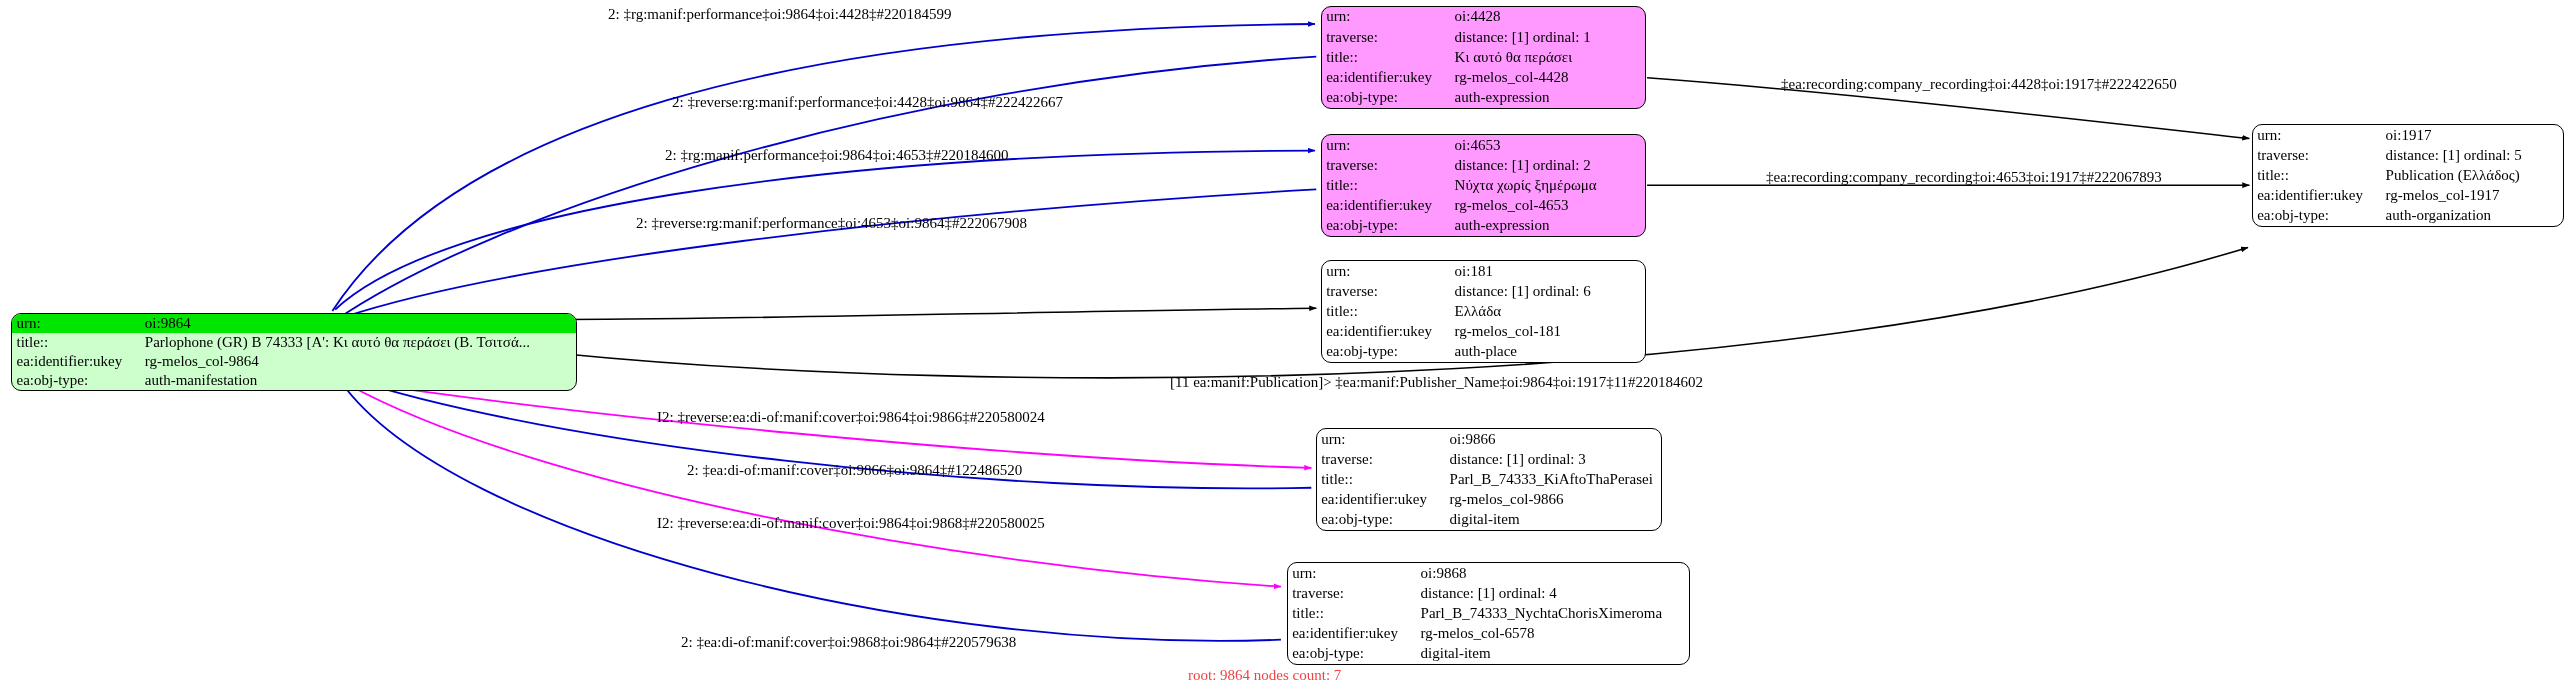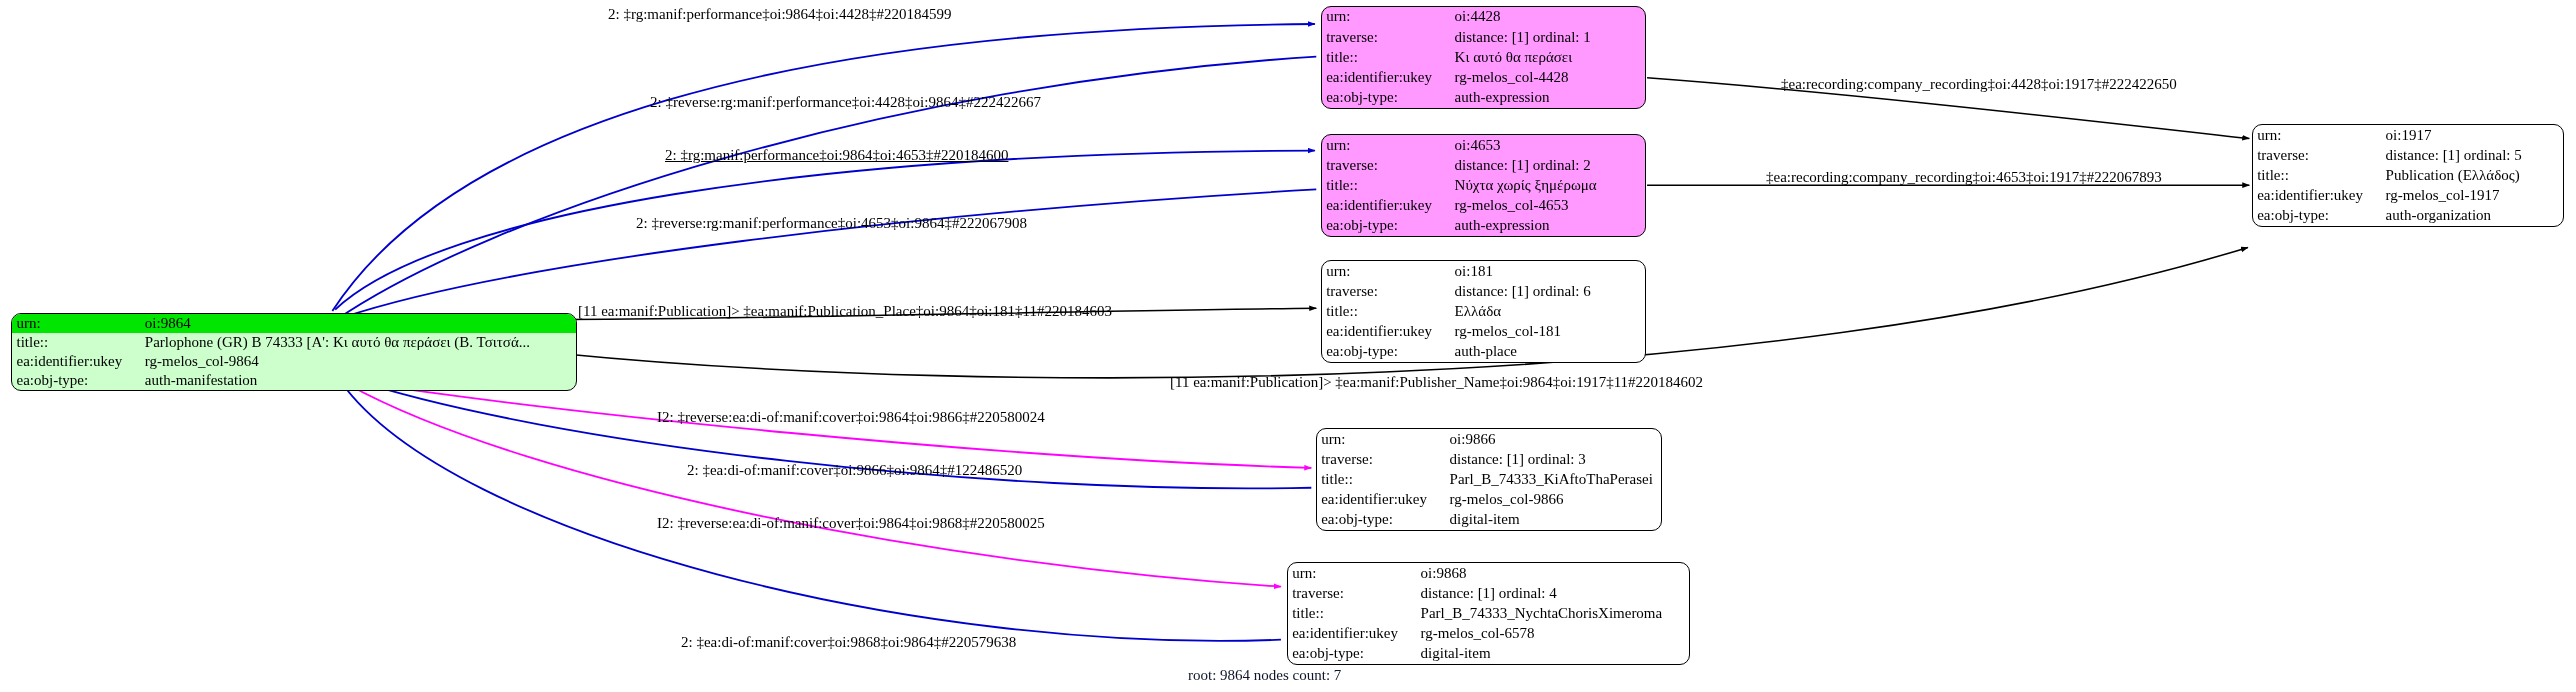--- a/index.html
+++ b/index.html
@@ -253,7 +253,7 @@
   </div>
 
   <div class="elabel" style="left:608px;top:7px;">2: ‡rg:manif:performance‡oi:9864‡oi:4428‡#220184599</div>
-  <div class="elabel" style="left:650px;top:95px;">2: ‡reverse:rg:manif:performance‡oi:4428‡oi:9864‡#222422667</div>
+  <div class="elabel" style="left:672px;top:95px;">2: ‡reverse:rg:manif:performance‡oi:4428‡oi:9864‡#222422667</div>
   <div class="elabel" style="left:665px;top:148px;text-decoration:underline;">2: ‡rg:manif:performance‡oi:9864‡oi:4653‡#220184600</div>
   <div class="elabel" style="left:636px;top:216px;">2: ‡reverse:rg:manif:performance‡oi:4653‡oi:9864‡#222067908</div>
   <div class="elabel" style="left:578px;top:304px;">[11 ea:manif:Publication]&gt; ‡ea:manif:Publication_Place‡oi:9864‡oi:181‡11#220184603</div>

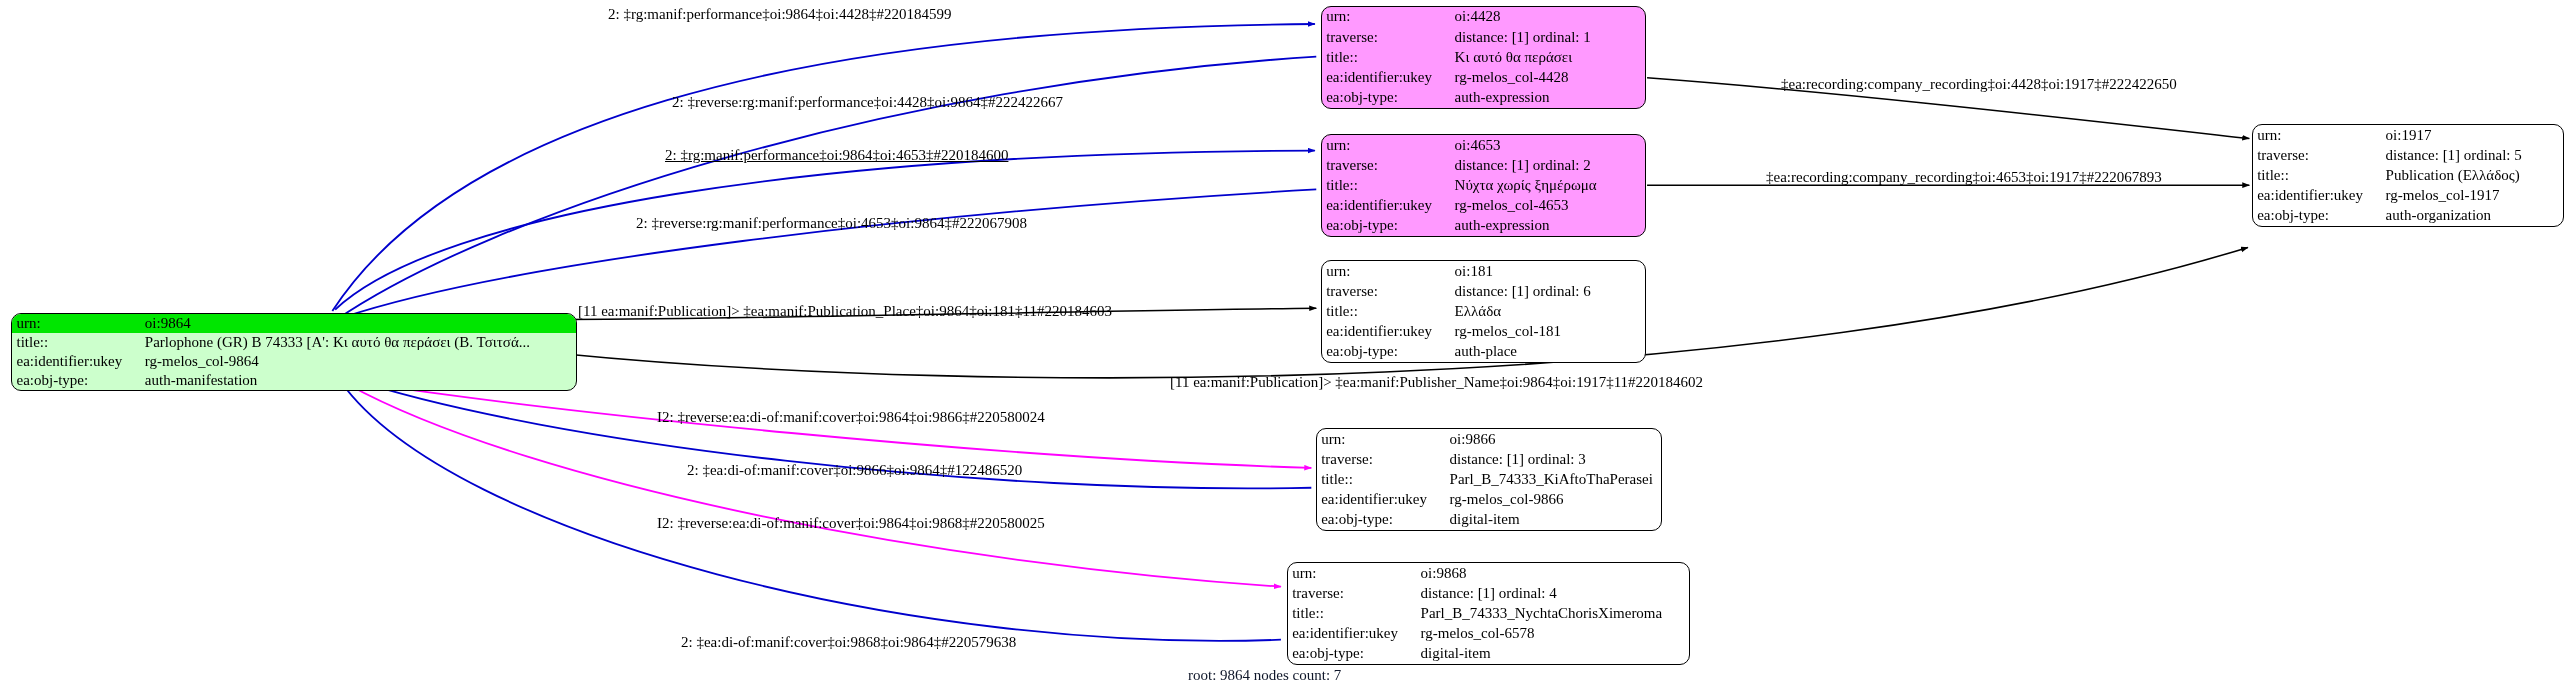--- a/index.html
+++ b/index.html
@@ -254,7 +254,7 @@
 
   <div class="elabel" style="left:608px;top:7px;">2: ‡rg:manif:performance‡oi:9864‡oi:4428‡#220184599</div>
   <div class="elabel" style="left:672px;top:95px;">2: ‡reverse:rg:manif:performance‡oi:4428‡oi:9864‡#222422667</div>
-  <div class="elabel" style="left:665px;top:148px;text-decoration:underline;">2: ‡rg:manif:performance‡oi:9864‡oi:4653‡#220184600</div>
+  <div class="elabel" style="left:665px;top:148px;">2: ‡rg:manif:performance‡oi:9864‡oi:4653‡#220184600</div>
   <div class="elabel" style="left:636px;top:216px;">2: ‡reverse:rg:manif:performance‡oi:4653‡oi:9864‡#222067908</div>
   <div class="elabel" style="left:578px;top:304px;">[11 ea:manif:Publication]&gt; ‡ea:manif:Publication_Place‡oi:9864‡oi:181‡11#220184603</div>
   <div class="elabel" style="left:1170px;top:375px;">[11 ea:manif:Publication]&gt; ‡ea:manif:Publisher_Name‡oi:9864‡oi:1917‡11#220184602</div>

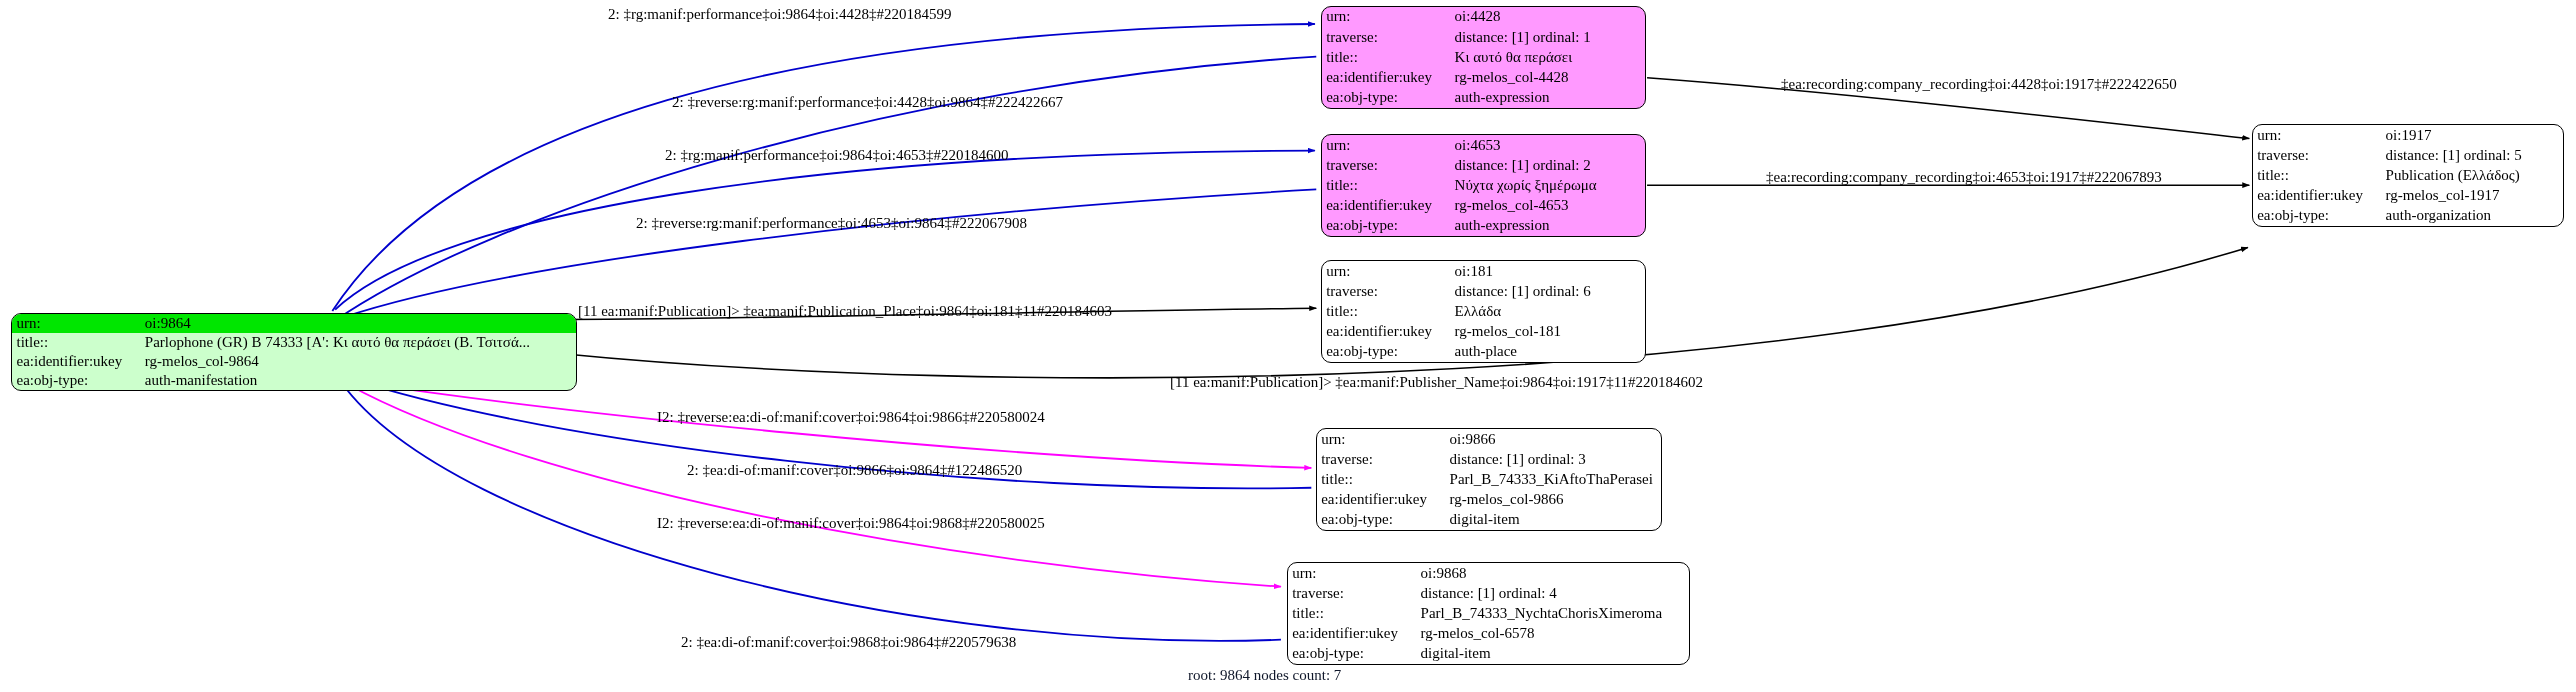--- a/index.html
+++ b/index.html
@@ -256,7 +256,6 @@
   <div class="elabel" style="left:672px;top:95px;">2: ‡reverse:rg:manif:performance‡oi:4428‡oi:9864‡#222422667</div>
   <div class="elabel" style="left:665px;top:148px;">2: ‡rg:manif:performance‡oi:9864‡oi:4653‡#220184600</div>
   <div class="elabel" style="left:636px;top:216px;">2: ‡reverse:rg:manif:performance‡oi:4653‡oi:9864‡#222067908</div>
-  <div class="elabel" style="left:578px;top:304px;">[11 ea:manif:Publication]&gt; ‡ea:manif:Publication_Place‡oi:9864‡oi:181‡11#220184603</div>
   <div class="elabel" style="left:1170px;top:375px;">[11 ea:manif:Publication]&gt; ‡ea:manif:Publisher_Name‡oi:9864‡oi:1917‡11#220184602</div>
   <div class="elabel" style="left:1781px;top:77px;">‡ea:recording:company_recording‡oi:4428‡oi:1917‡#222422650</div>
   <div class="elabel" style="left:1766px;top:170px;">‡ea:recording:company_recording‡oi:4653‡oi:1917‡#222067893</div>

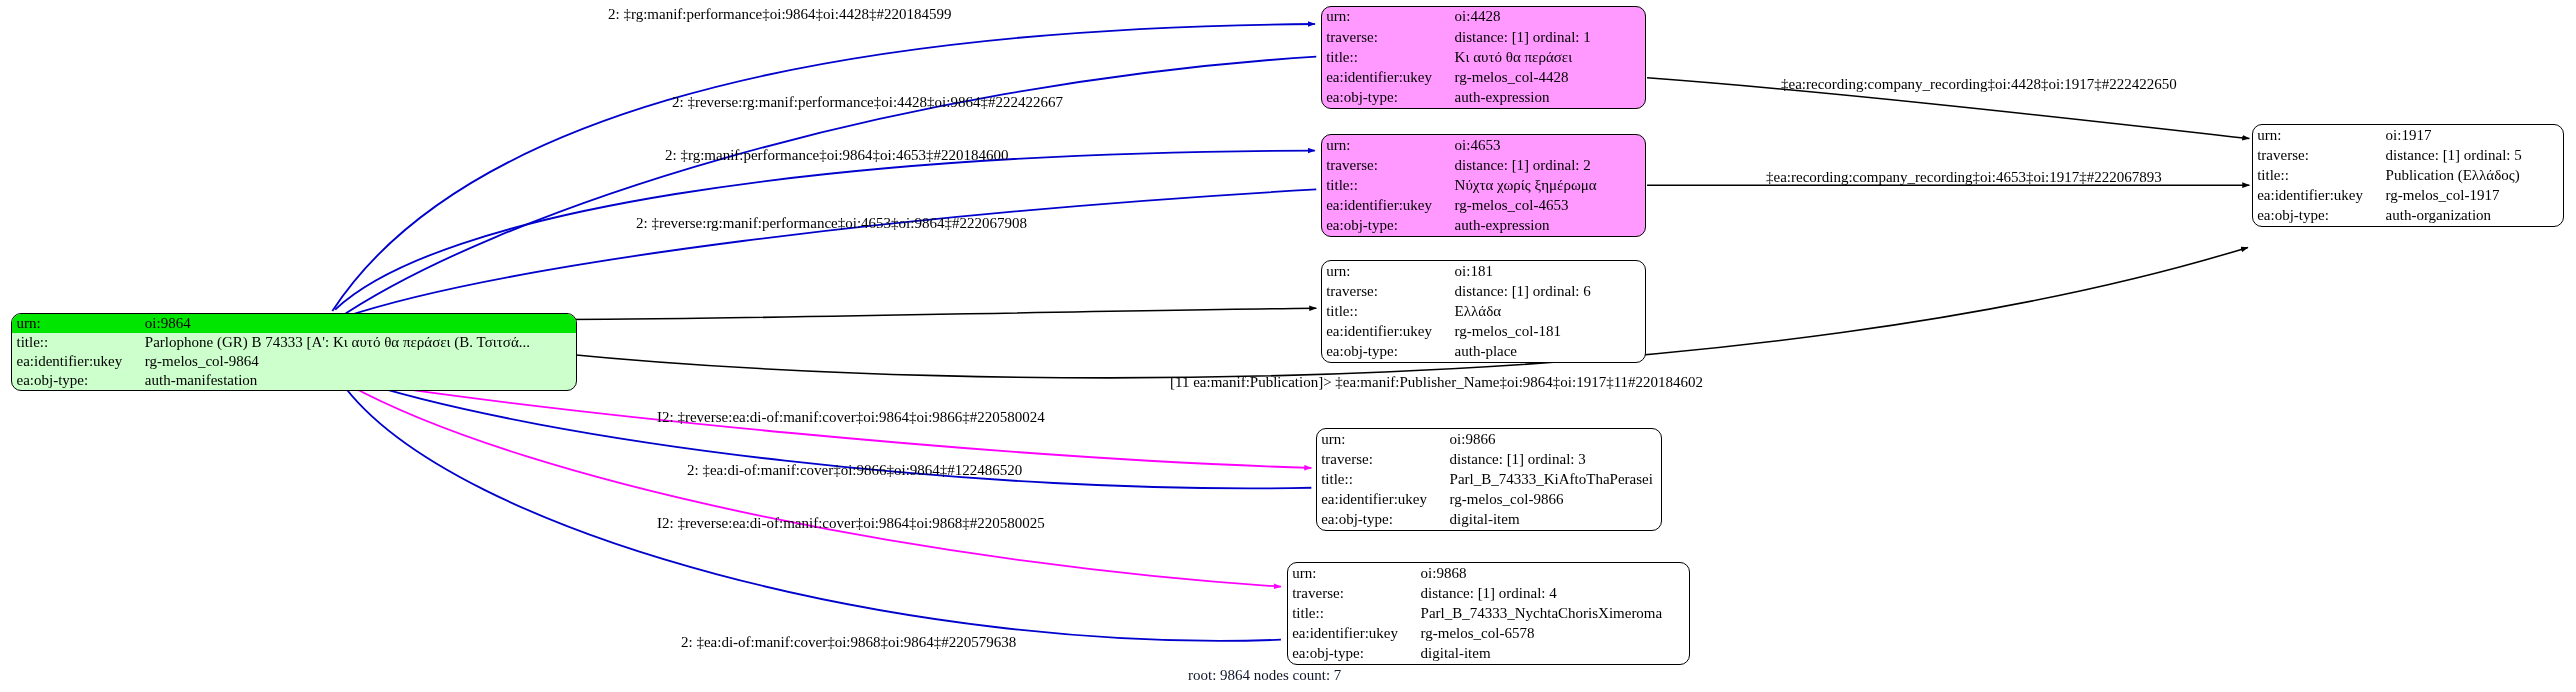--- a/index.html
+++ b/index.html
@@ -22,7 +22,7 @@
   .elabel{position:absolute;font-size:15px;color:#000000;white-space:nowrap;
           line-height:1;}
 
-  .footer{position:absolute;font-size:15px;color:#0f172a;white-space:nowrap;}
+  .footer{position:absolute;font-size:15px;color:#ef4444;white-space:nowrap;}
 </style>
 </head>
 <body>

